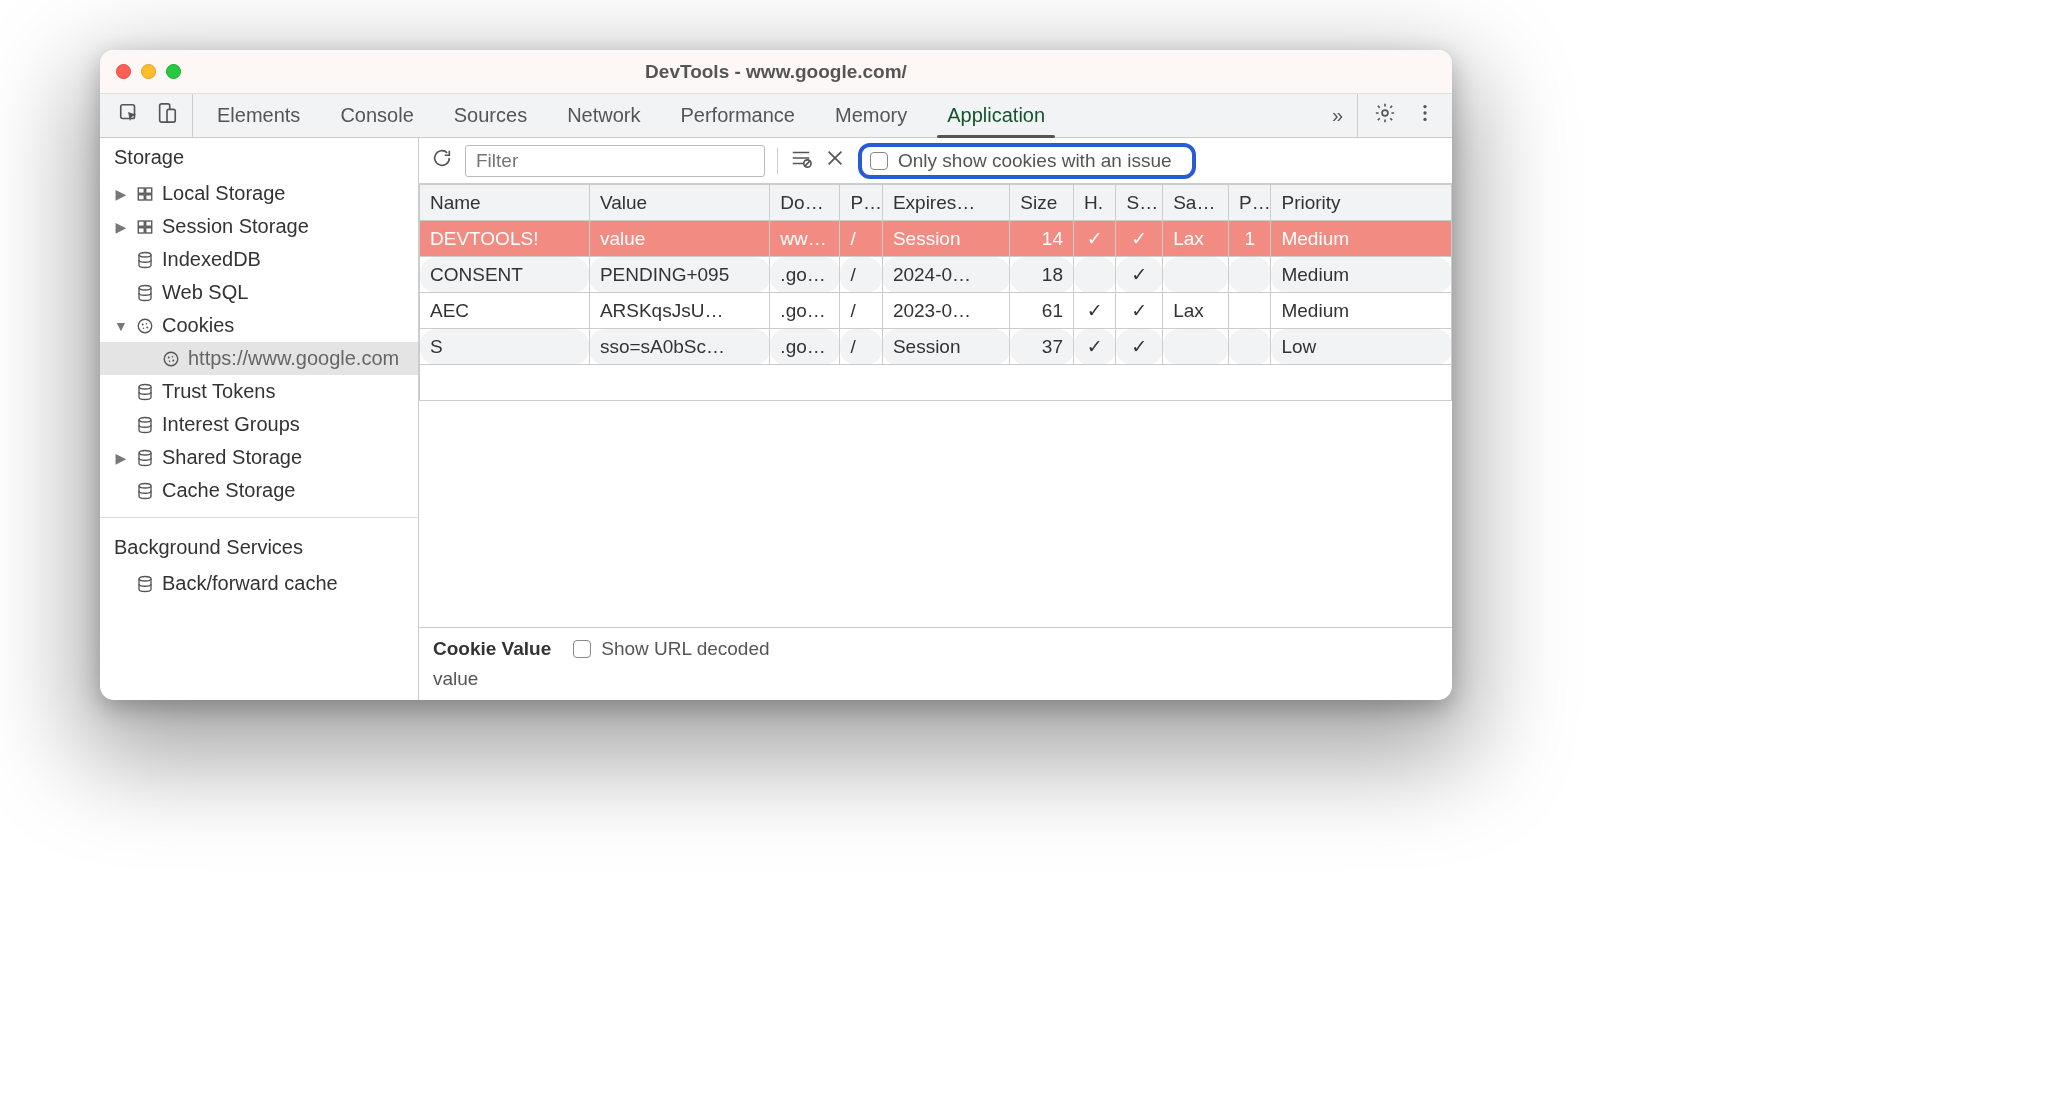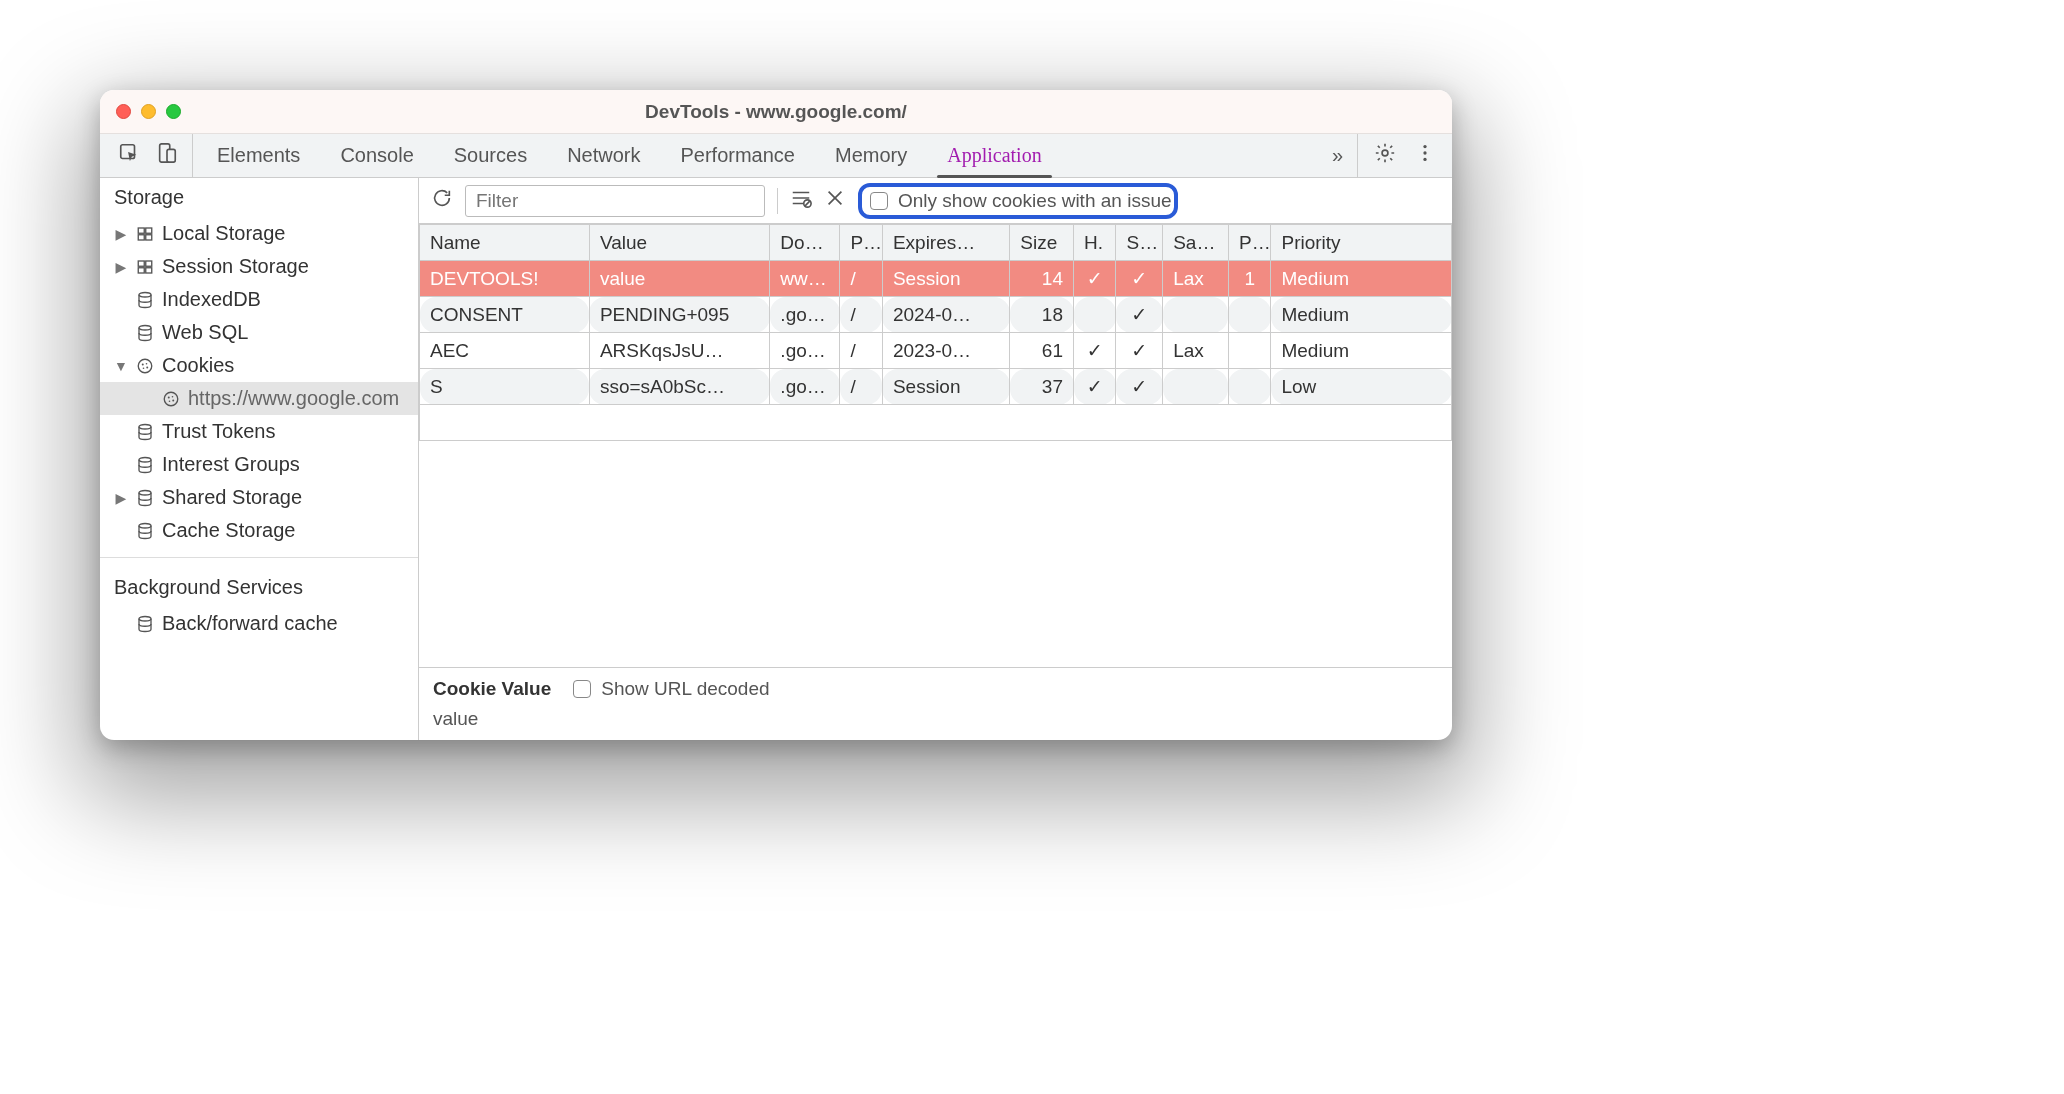--- a/index.html
+++ b/index.html
@@ -27,7 +27,6 @@
     display: flex;
     flex-direction: column;
     font-size: 20px;
-    margin-top: 40px;
   }
 
   

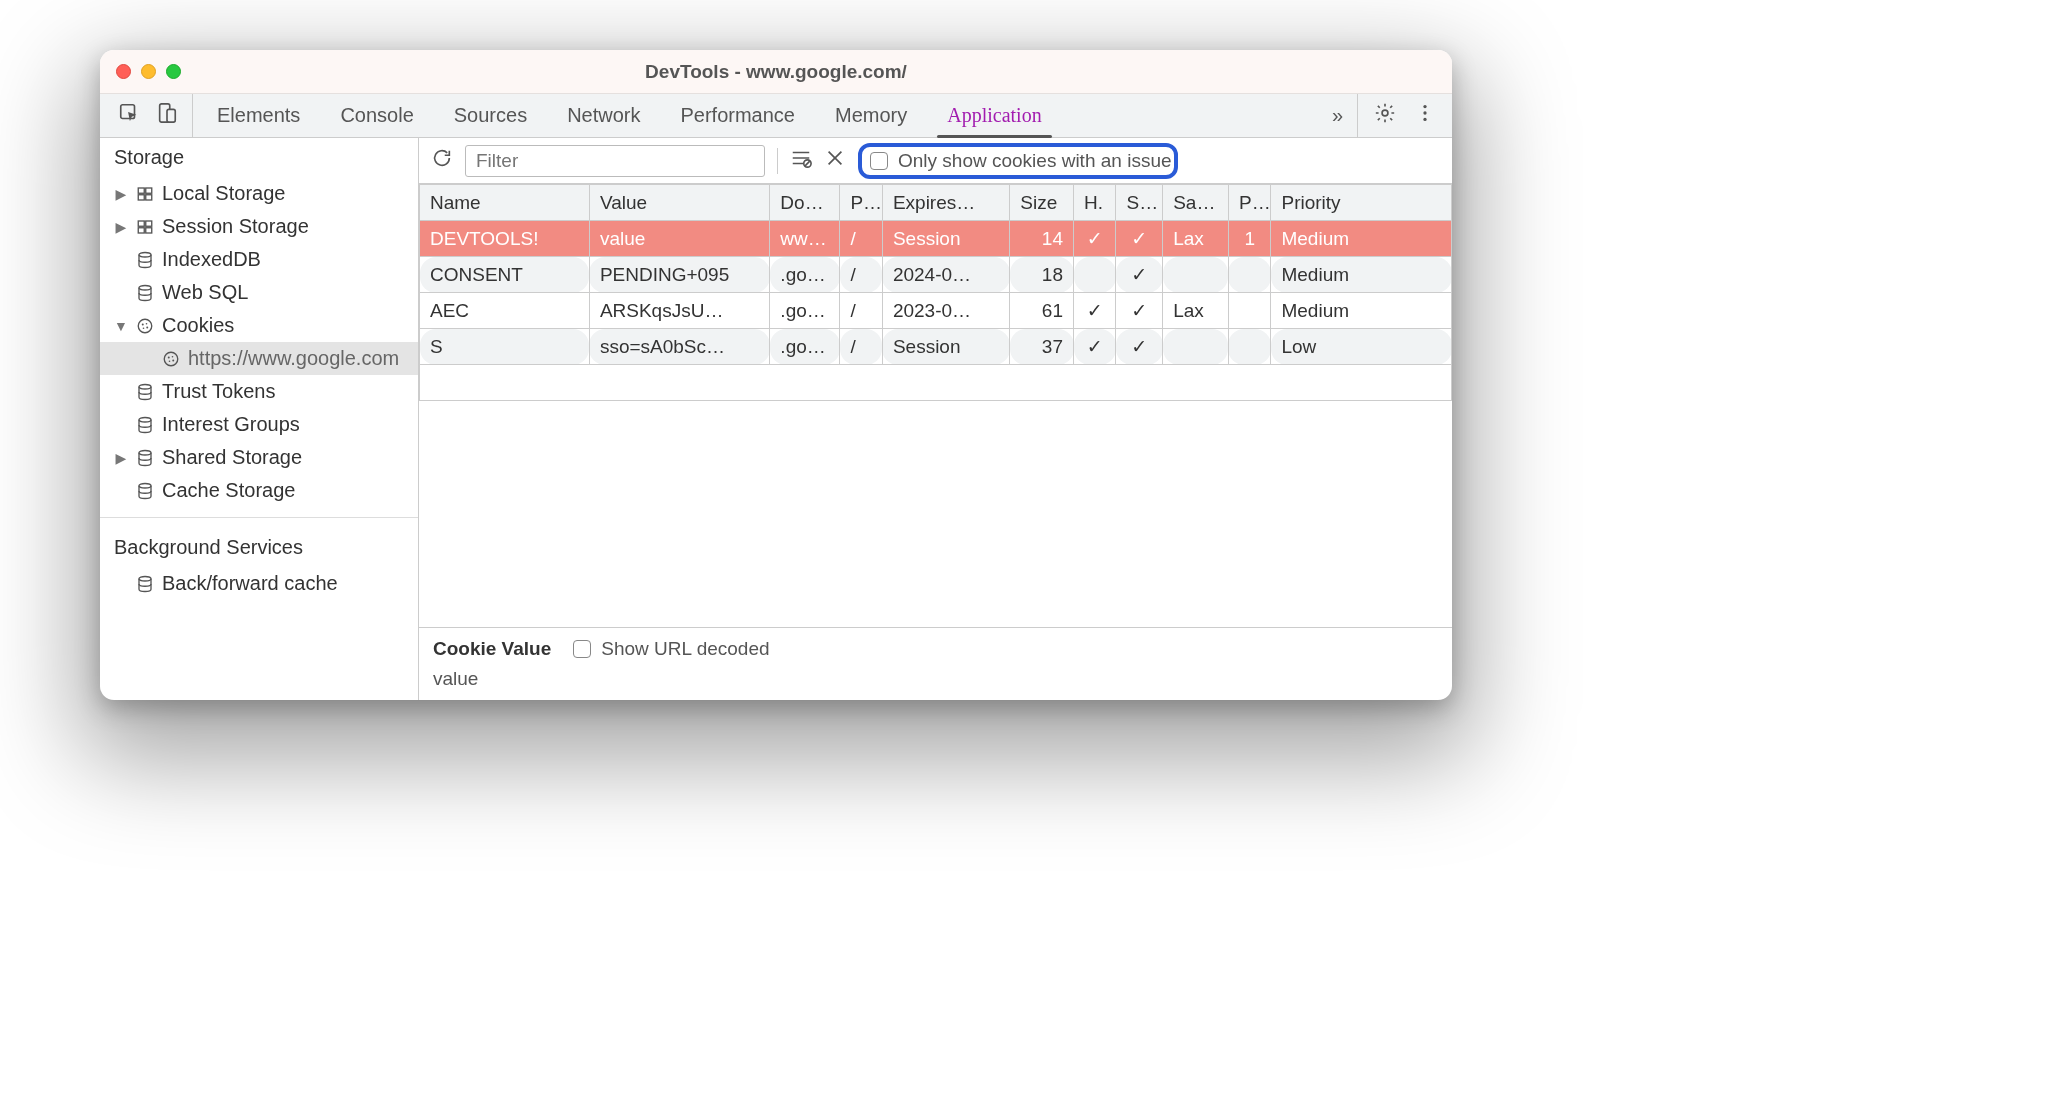--- a/index.html
+++ b/index.html
@@ -65,7 +65,7 @@
     cursor:pointer;
     position:relative;
   }
-  .tab.active { color:#a21caf;font-family:Liberation Serif, serif; }
+  .tab.active { color:#14532d; }
   .tab.active::after {
     content:""; position:absolute; left:10px; right:10px; bottom:-1px;
     height:3px; background:#555; border-radius:2px;

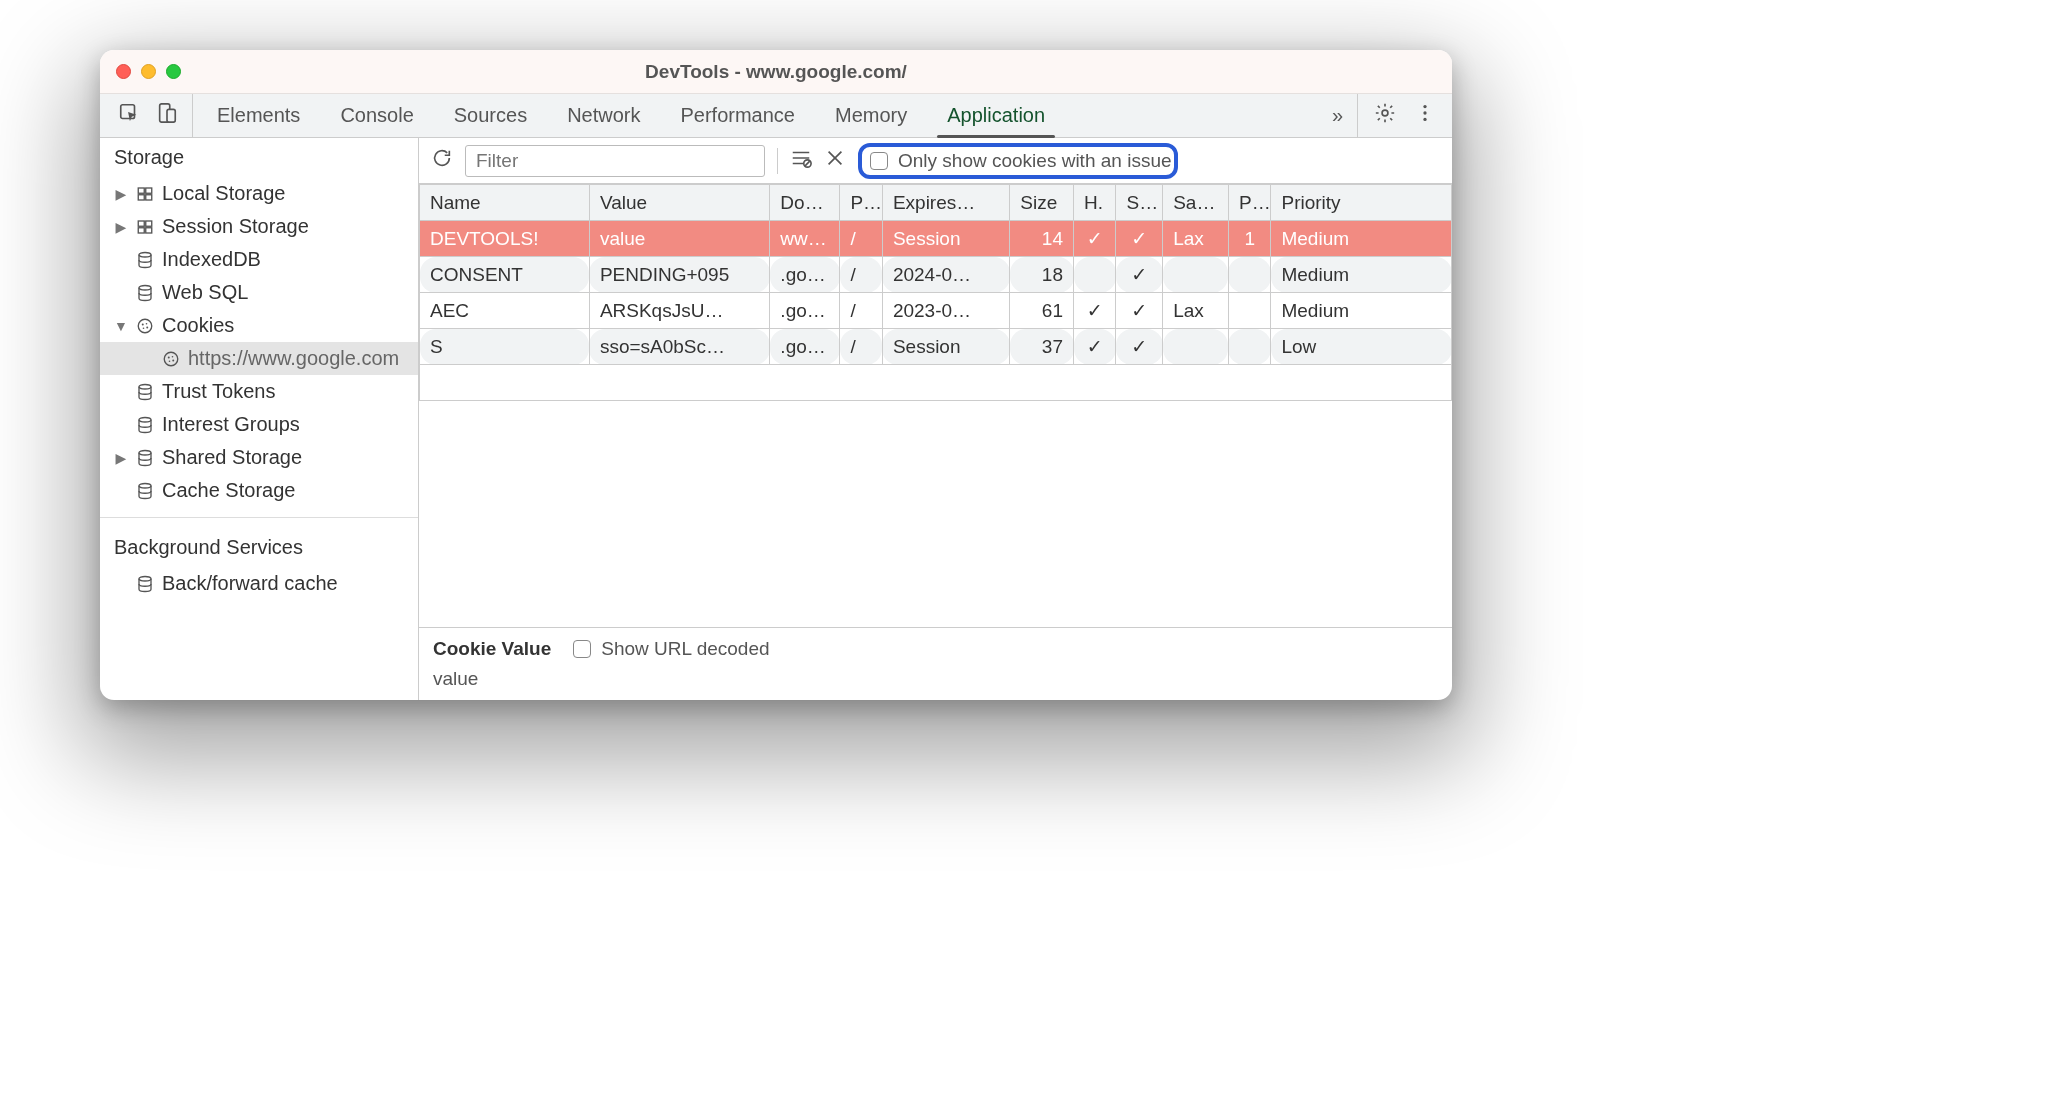--- a/index.html
+++ b/index.html
@@ -120,7 +120,7 @@
     display:flex; align-items:center; gap:10px;
     border:4px solid #2a5bd7;
     border-radius:12px;
-    padding:2px 2px 2px 8px;
+    padding:2px 20px 2px 8px;
     height:36px;
     justify-content:space-between;
   }

